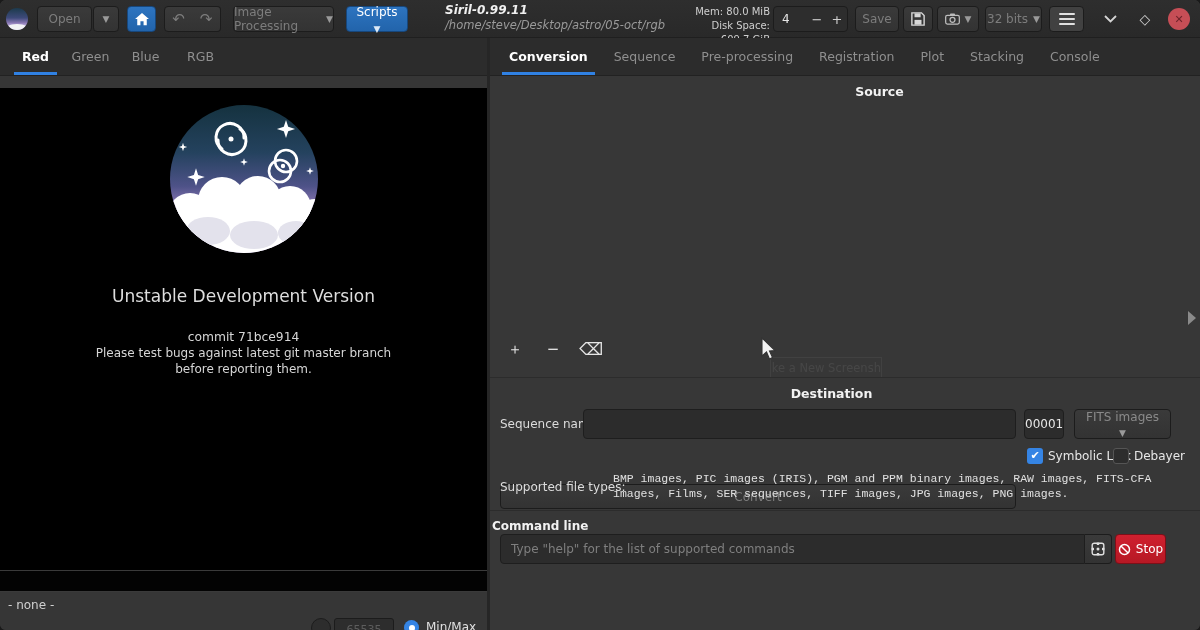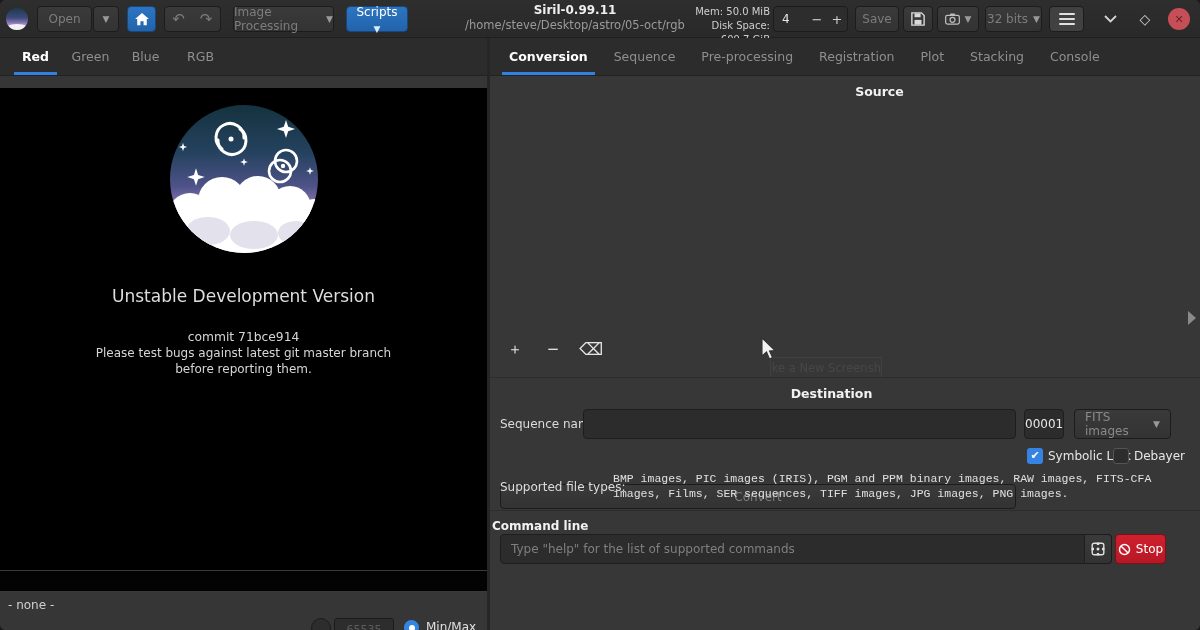--- a/index.html
+++ b/index.html
@@ -23,7 +23,7 @@
     background:linear-gradient(180deg,#1c3a4c 0%,#3e4a7a 45%,#8a78b4 68%,#a796cc 74%); }
   .applogo::after { content:""; position:absolute; left:-2px; right:-2px; bottom:-6px; height:12px;
     background:#f2f2f5; border-radius:50% 50% 0 0; }
-  .title-block { position:absolute; left:445px; top:3px; width:260px; text-align:center; line-height:15px; }
+  .title-block { position:absolute; left:445px; top:3px; width:260px; line-height:15px;font-style:italic; }
   .title-main { font-size:12px; font-weight:bold; color:#f0f0f0; }
   .title-sub { font-size:11.5px; color:#9a9a9a; }
   .meminfo { position:absolute; left:688px; top:5px; width:82px; text-align:right; line-height:14px;

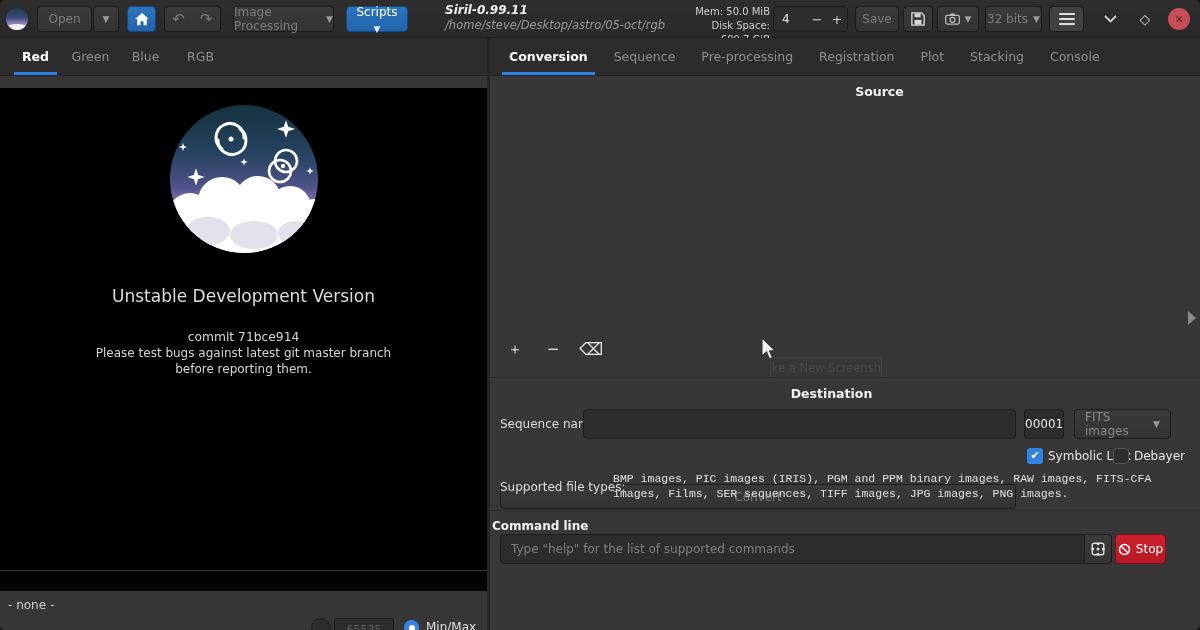--- a/index.html
+++ b/index.html
@@ -173,7 +173,7 @@
     </div>
 
     <div class="meminfo">
-      <div>Mem: 50.0 MiB</div>
+      <div>Mem: 80.0 MiB</div>
       <div>Disk Space: 609.7 GiB</div>
     </div>
 

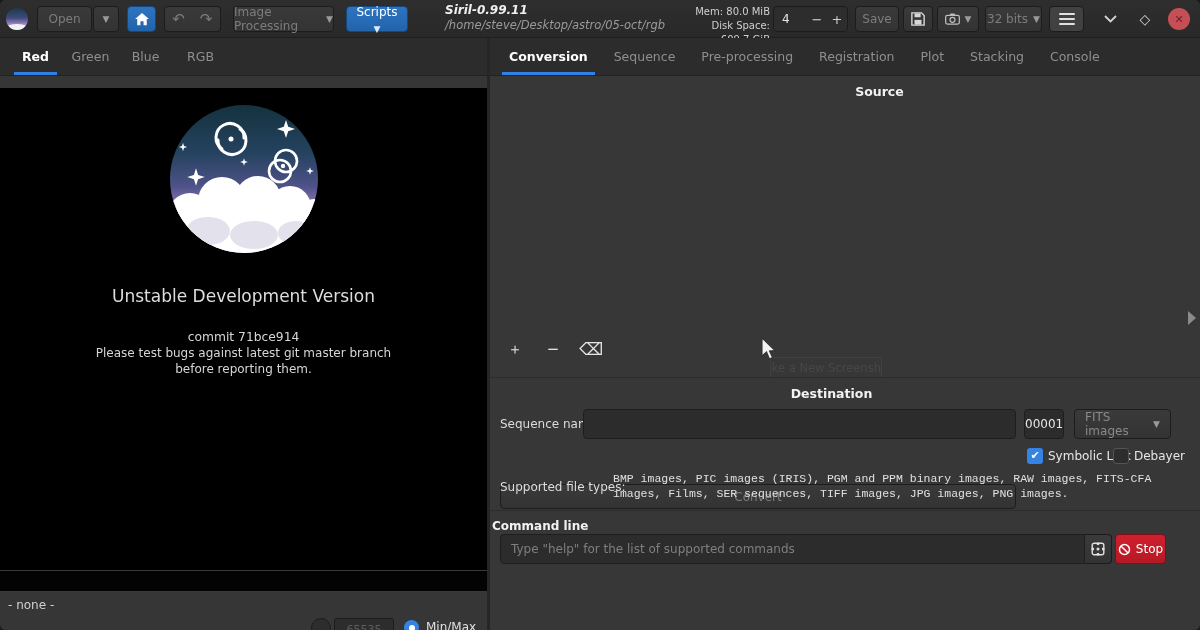--- a/index.html
+++ b/index.html
@@ -104,7 +104,7 @@
   .index-entry { position:absolute; left:534px; top:0; width:40px; height:30px; text-align:center; padding:0; }
   .format-dd { position:absolute; left:584px; top:0; width:97px; height:30px; color:#8a8a8a; font-size:12px;
     display:flex; align-items:center; justify-content:space-between; padding:0 10px;
-    background:linear-gradient(#3a3a3a,#333); border:1px solid #1c1c1c; border-radius:4px; }
+    background:linear-gradient(#3a3a3a,#333); border:1px solid #1c1c1c; border-radius:4px;flex-direction:column; }
   .convert-row { position:absolute; left:0; top:406px; width:710px; height:26px; }
   .convert-btn { position:absolute; left:10px; top:0; width:516px; height:25px; font-size:12px;margin-top:40px; }
   .checkbox { position:absolute; top:4px; width:16px; height:16px; border-radius:3px; }

